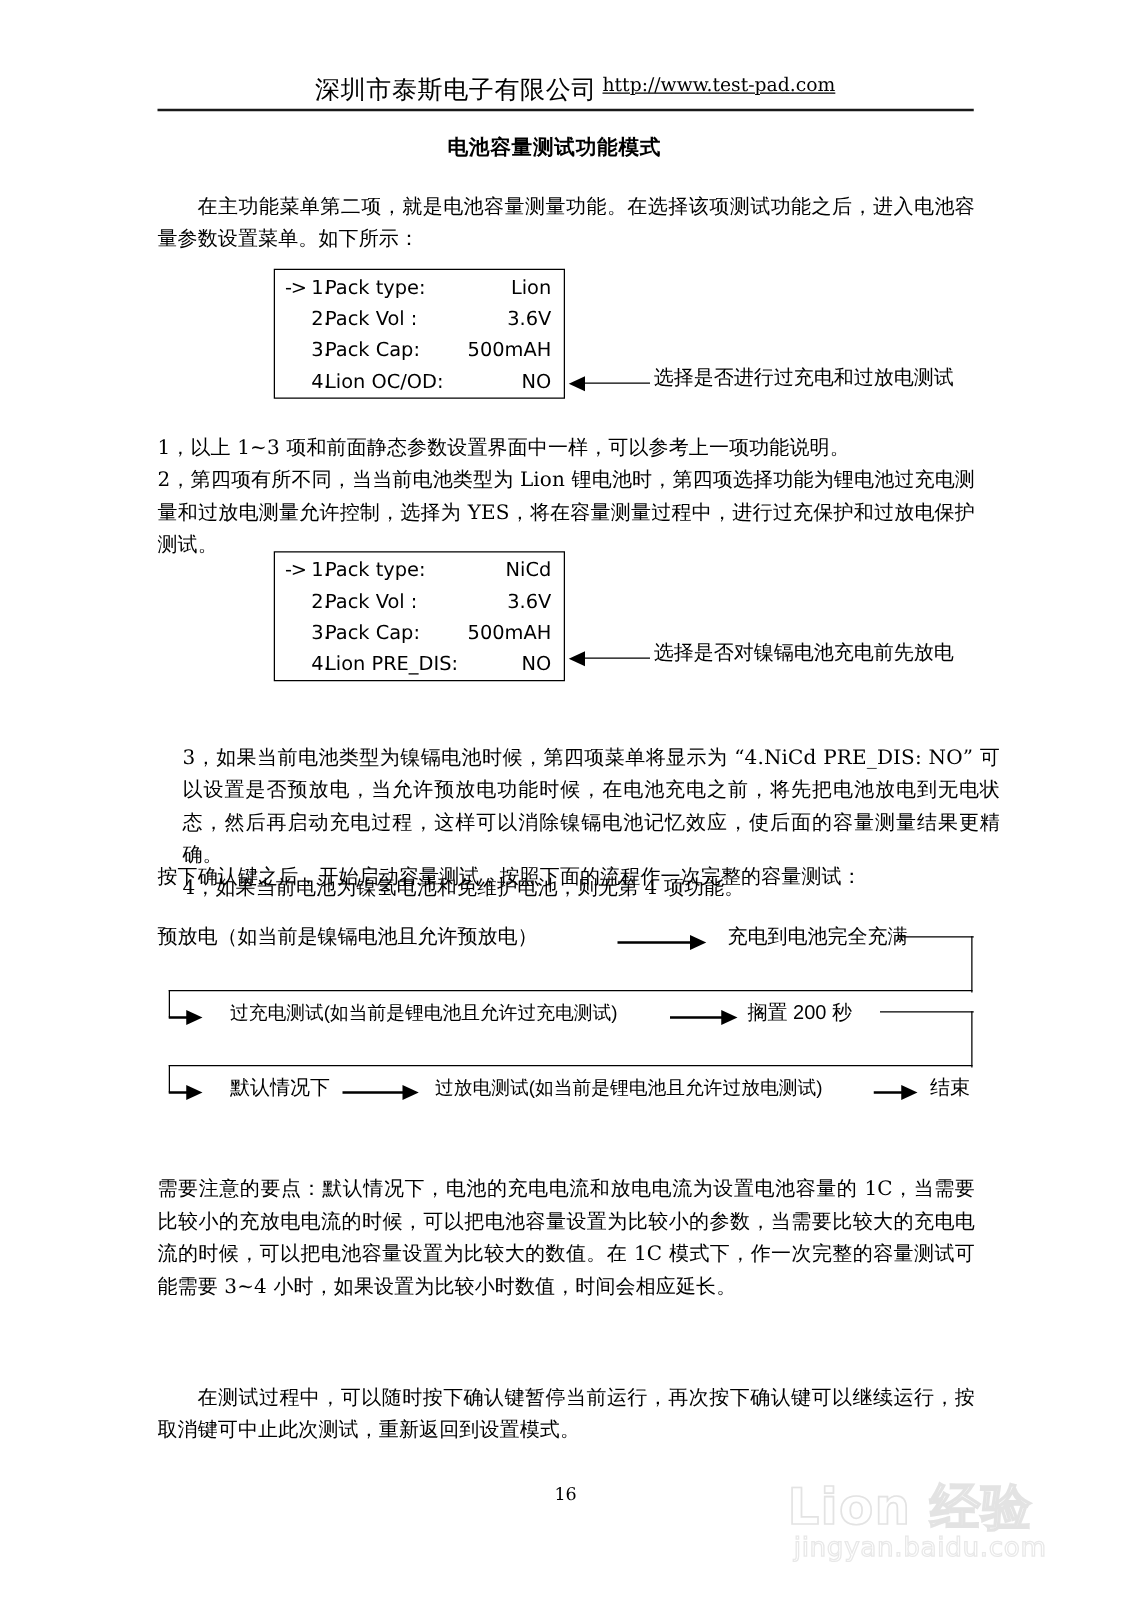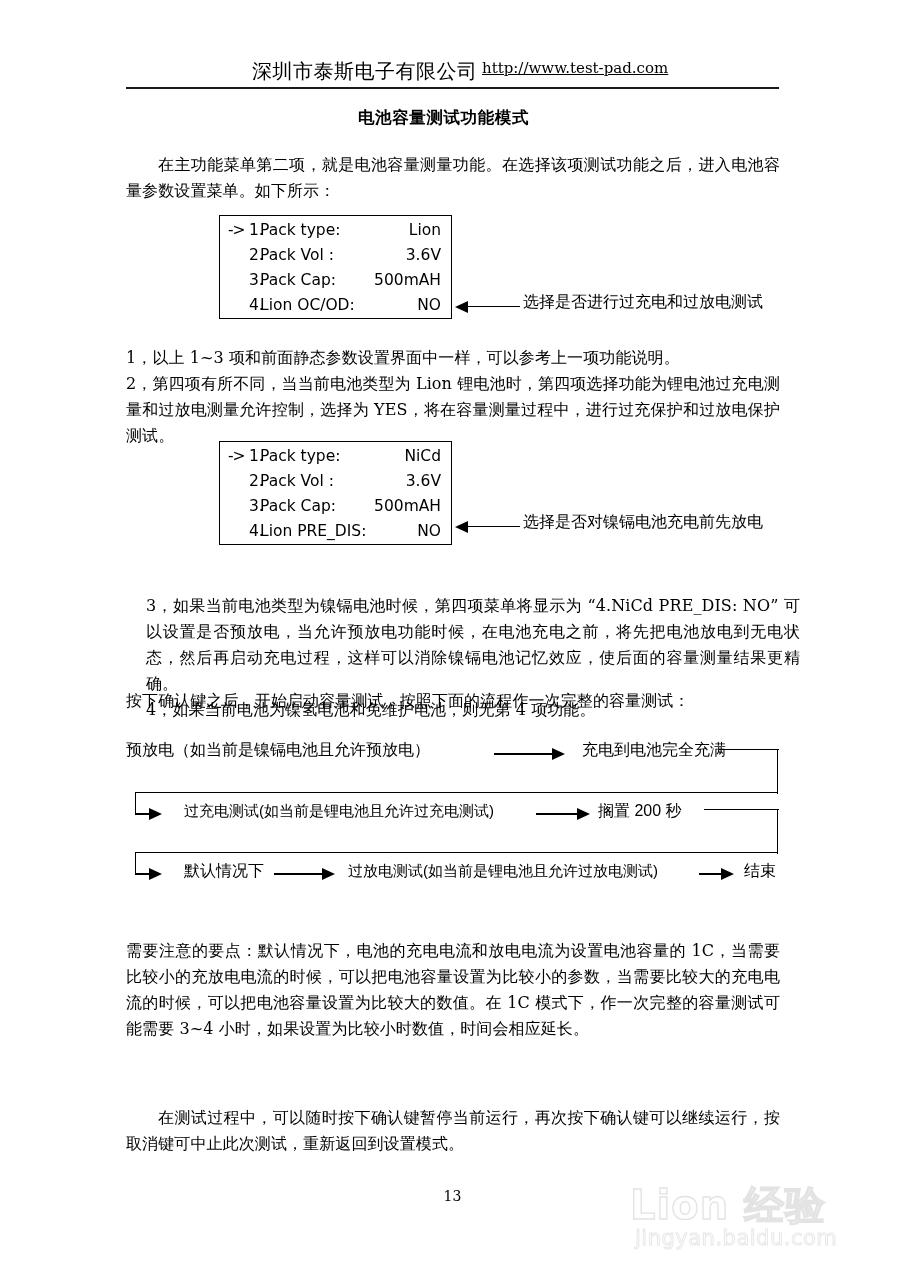--- a/index.html
+++ b/index.html
@@ -396,7 +396,7 @@
 
   <div class="para p-final">在测试过程中，可以随时按下确认键暂停当前运行，再次按下确认键可以继续运行，按取消键可中止此次测试，重新返回到设置模式。</div>
 
-  <div class="page-number">13</div>
+  <div class="page-number">16</div>
 
   <div class="watermark">
     <div class="wm-main">Lion 经验</div>

